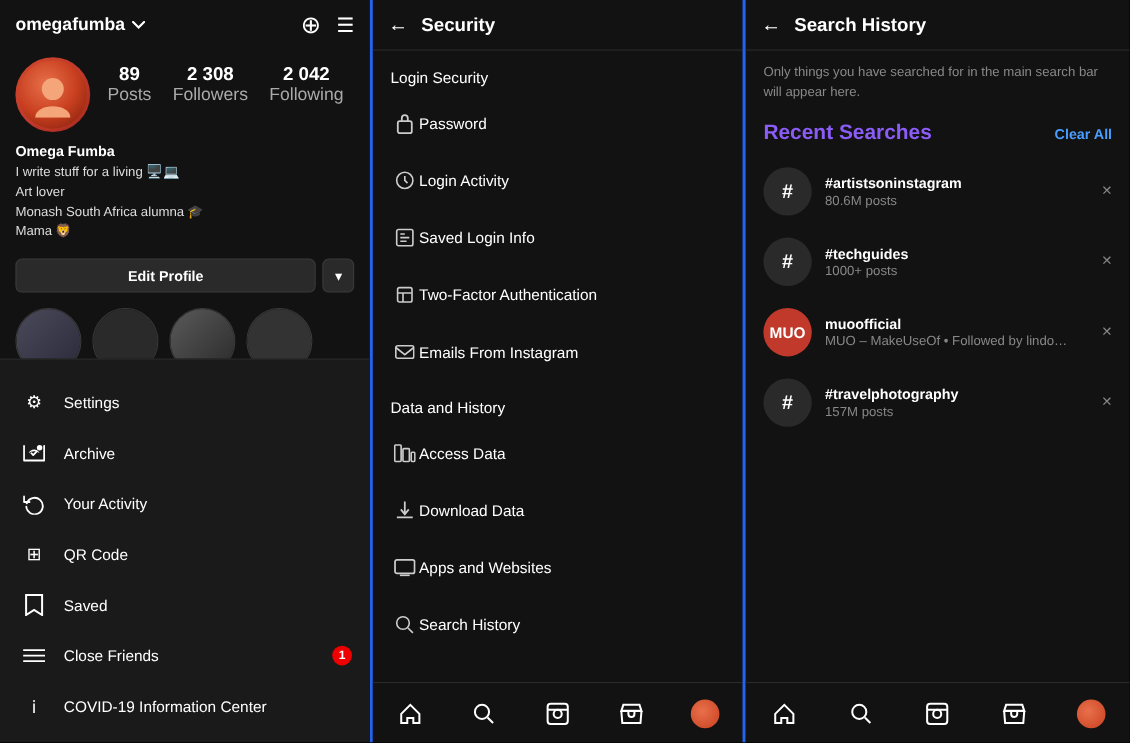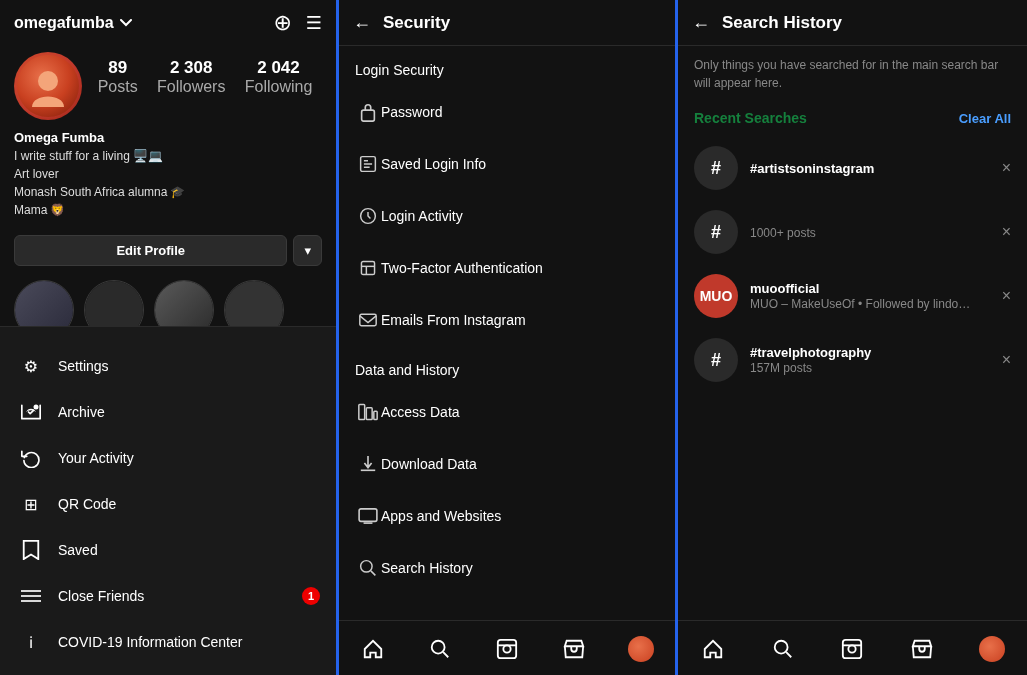--- a/index.html
+++ b/index.html
@@ -343,8 +343,8 @@
     }
 
     .recent-title {
-      color: #15803d;
-      font-size: 14px;
+      color: #8b5cf6;
+      font-size: 19px;
       font-weight: 700;
     }
 

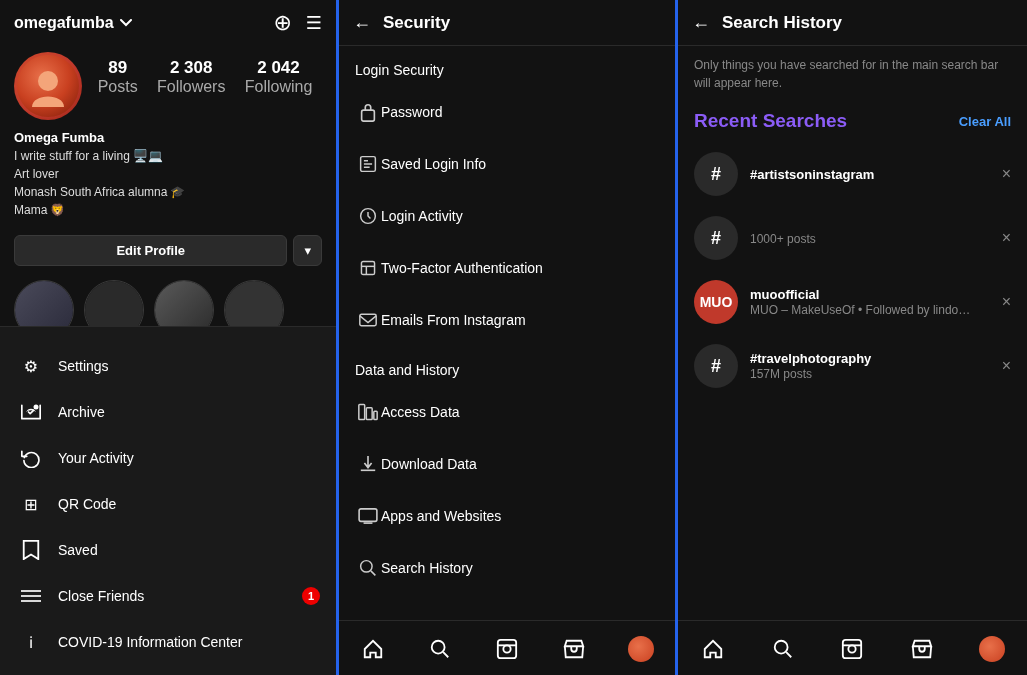--- a/index.html
+++ b/index.html
@@ -698,6 +698,7 @@
     <div class="search-item-icon" style="background:#2a2a2a;">#</div>
     <div class="search-item-text">
       <div class="search-item-name">#artistsoninstagram</div>
+      <div class="search-item-sub">80.6M posts</div>
     </div>
     <span class="close-x">×</span>
   </div>

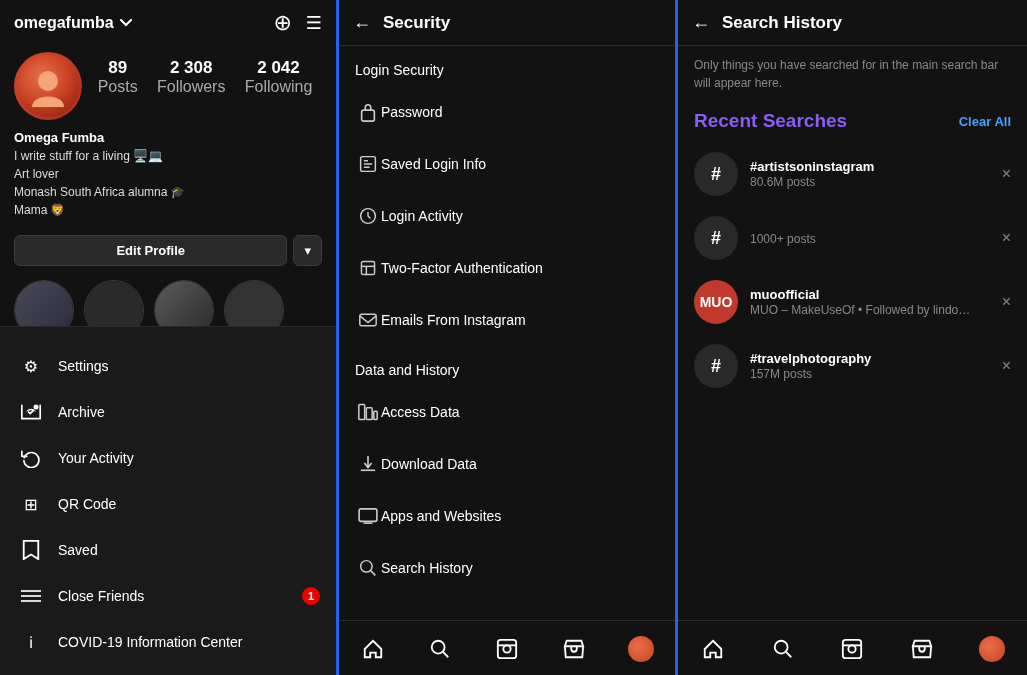--- a/index.html
+++ b/index.html
@@ -566,21 +566,21 @@
   <div class="security-item">
     <span class="sec-icon">
       <svg width="18" height="20" viewBox="0 0 22 22" fill="none" stroke="#ccc" stroke-width="1.8">
+        <circle cx="11" cy="11" r="9"></circle>
+        <path d="M11 6v5l3 3"></path>
+      </svg>
+    </span>
+    <span>Login Activity</span>
+  </div>
+
+  <div class="security-item">
+    <span class="sec-icon">
+      <svg width="18" height="20" viewBox="0 0 22 22" fill="none" stroke="#ccc" stroke-width="1.8">
         <rect x="2" y="2" width="18" height="18" rx="2"></rect>
         <path d="M6 11h10M6 7h5M6 15h7"></path>
       </svg>
     </span>
     <span>Saved Login Info</span>
-  </div>
-
-  <div class="security-item">
-    <span class="sec-icon">
-      <svg width="18" height="20" viewBox="0 0 22 22" fill="none" stroke="#ccc" stroke-width="1.8">
-        <circle cx="11" cy="11" r="9"></circle>
-        <path d="M11 6v5l3 3"></path>
-      </svg>
-    </span>
-    <span>Login Activity</span>
   </div>
 
   <div class="security-item">

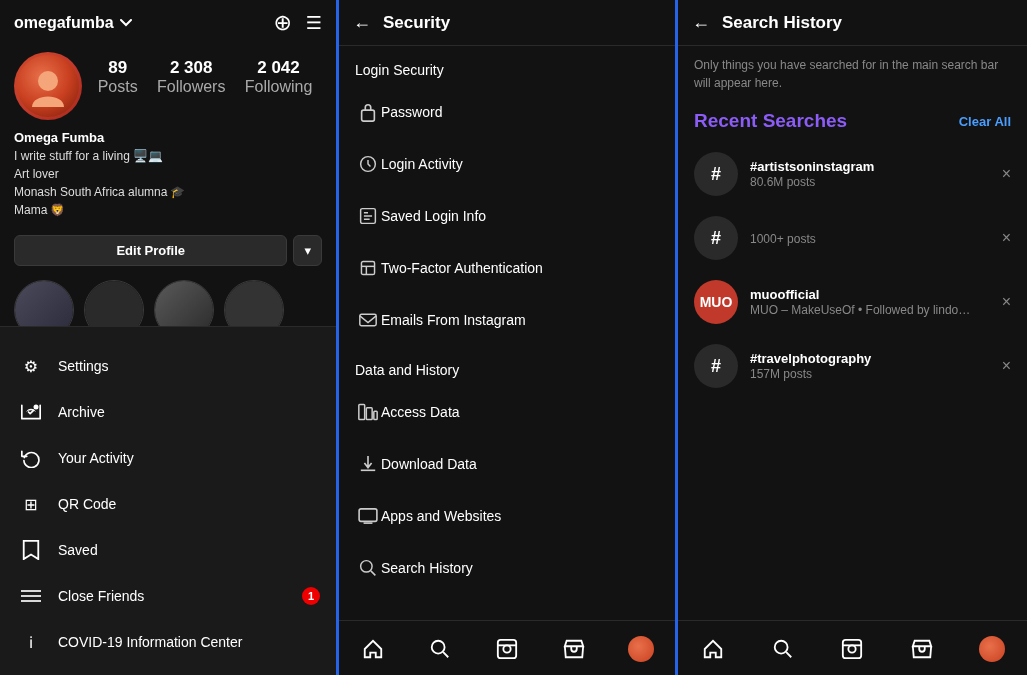--- a/index.html
+++ b/index.html
@@ -706,6 +706,7 @@
   <div class="search-item">
     <div class="search-item-icon" style="background:#2a2a2a;">#</div>
     <div class="search-item-text">
+      <div class="search-item-name">#techguides</div>
       <div class="search-item-sub">1000+ posts</div>
     </div>
     <span class="close-x">×</span>

